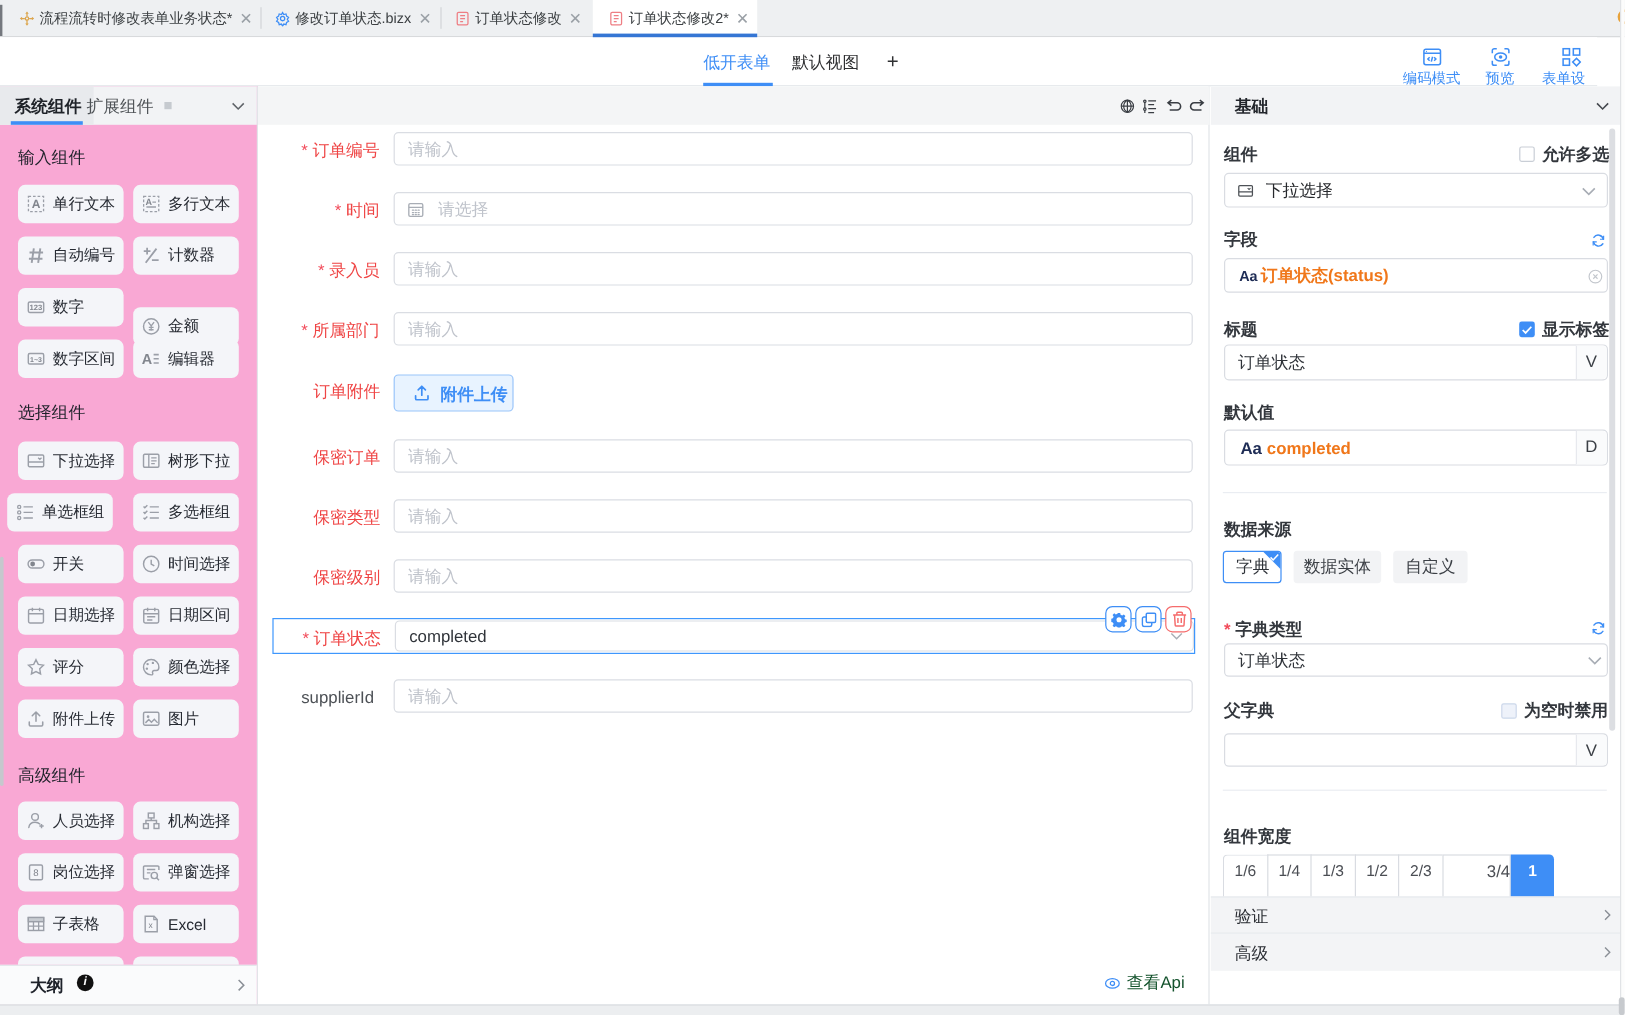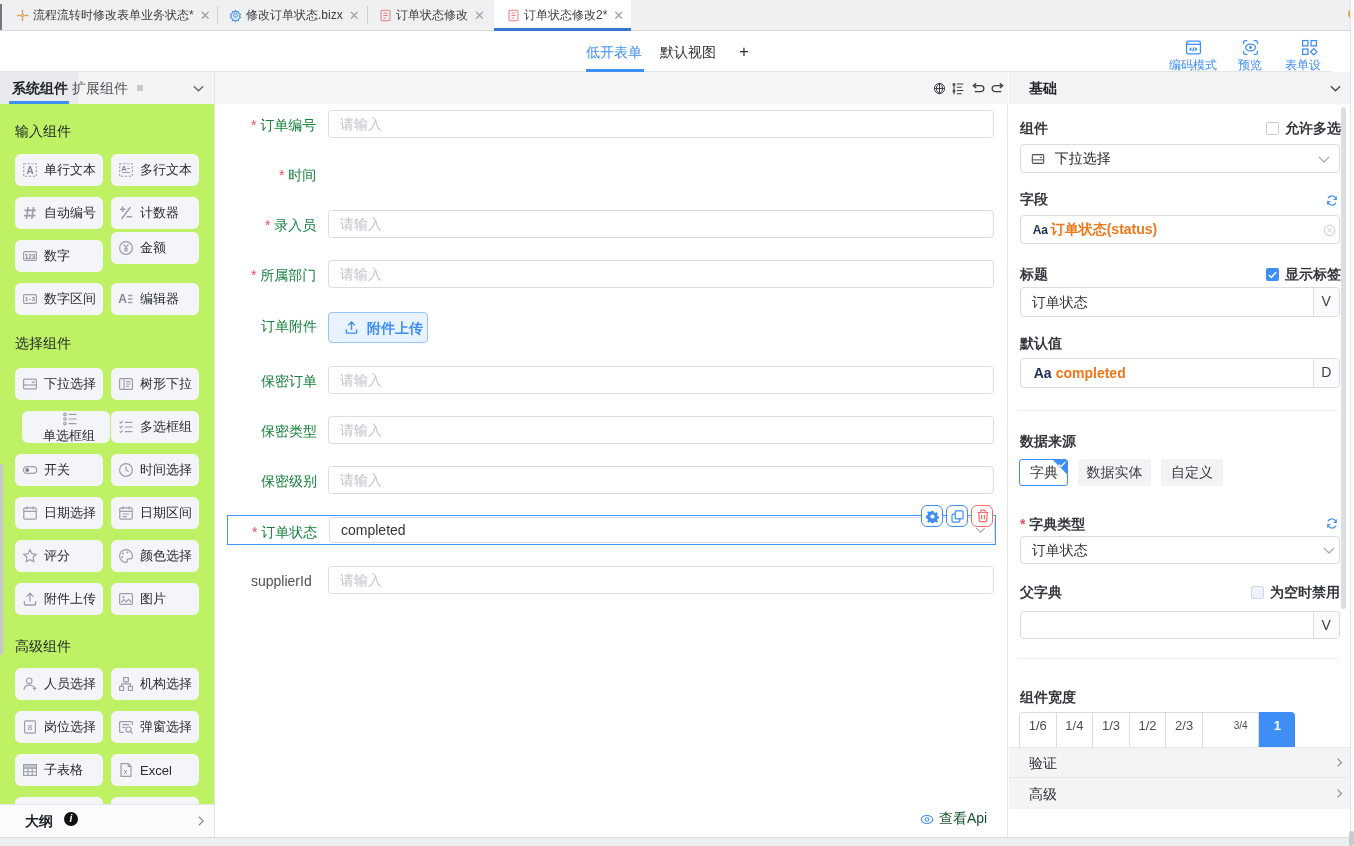--- a/index.html
+++ b/index.html
@@ -26,7 +26,7 @@
 .hicon { position:absolute; top:8px; width:17px; height:17px; }
 .hlabel { position:absolute; top:26px; font-size:12px; color:#3e8ef6; }
 
-#sidebar { left:0; top:72px; width:215px; height:765px; background:#bef264; border-right:1px solid #e2e4e8; }
+#sidebar { left:0; top:72px; width:215px; height:765px; background:#f9a8d4; border-right:1px solid #e2e4e8; }
 #sbhdr { left:0; top:0; width:214px; height:32px; background:#f2f3f5; }
 #sbtab1 { left:0; top:0; width:78px; height:32px; background:#e8eaed; }
 #sbu { left:9px; top:29px; width:60px; height:3px; background:#3e8ef6; }

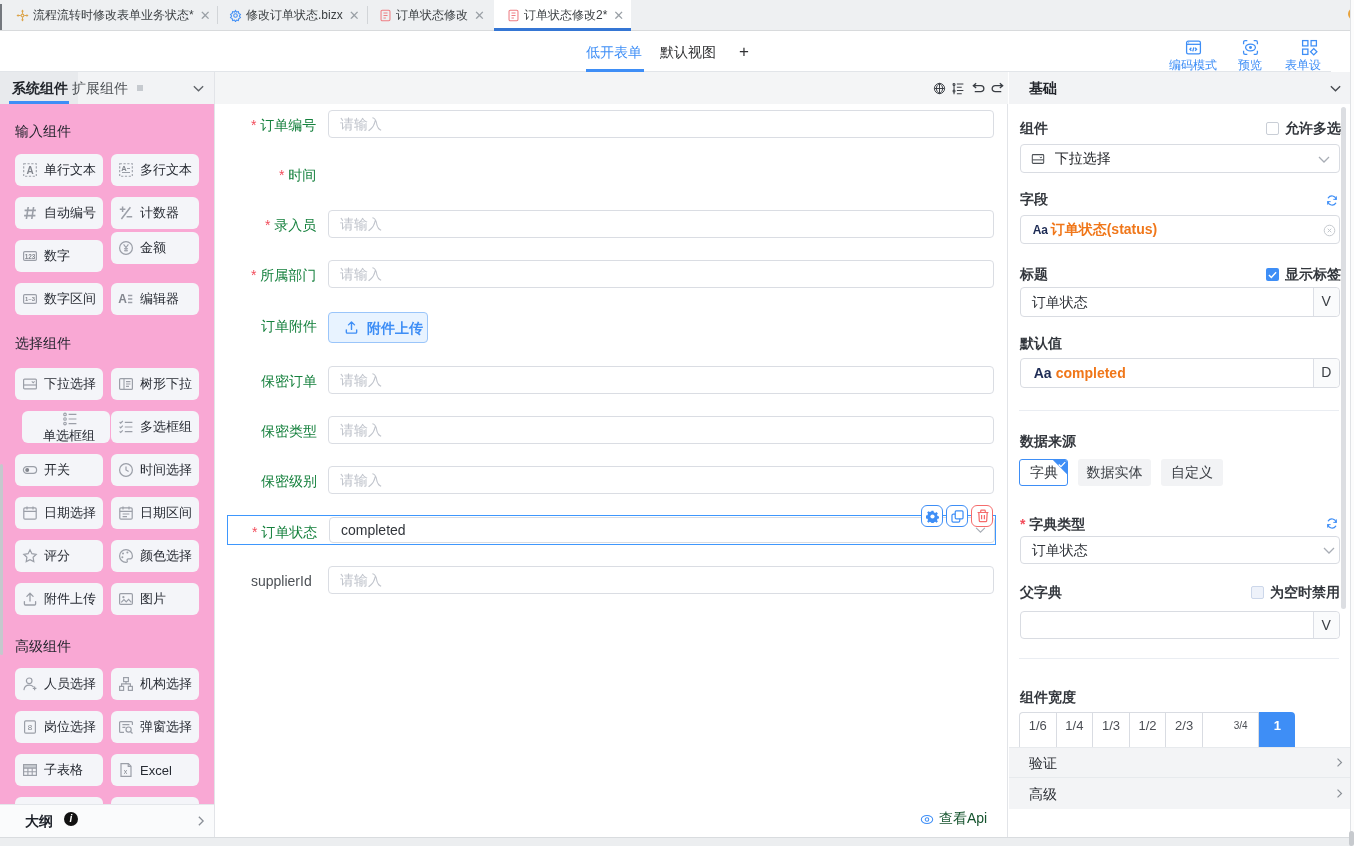--- a/index.html
+++ b/index.html
@@ -39,7 +39,7 @@
 
 #canvas { left:215px; top:72px; width:793px; height:765px; background:#fff; border-right:1px solid #e2e4e8; }
 #ctoolbar { left:0; top:0; width:793px; height:32px; background:#f4f5f6; }
-.flabel { position:absolute; font-size:14px; color:#15803d; white-space:nowrap; }
+.flabel { position:absolute; font-size:14px; color:#ef4444; white-space:nowrap; }
 .req:before { content:"* "; color:#f24b5a; font-size:14px; }
 .finput { position:absolute; left:113px; width:666px; height:28px; border:1px solid #dadde3; border-radius:4px; background:#fff; font-size:14px; color:#bfc3cb; line-height:26px; padding-left:11px; }
 

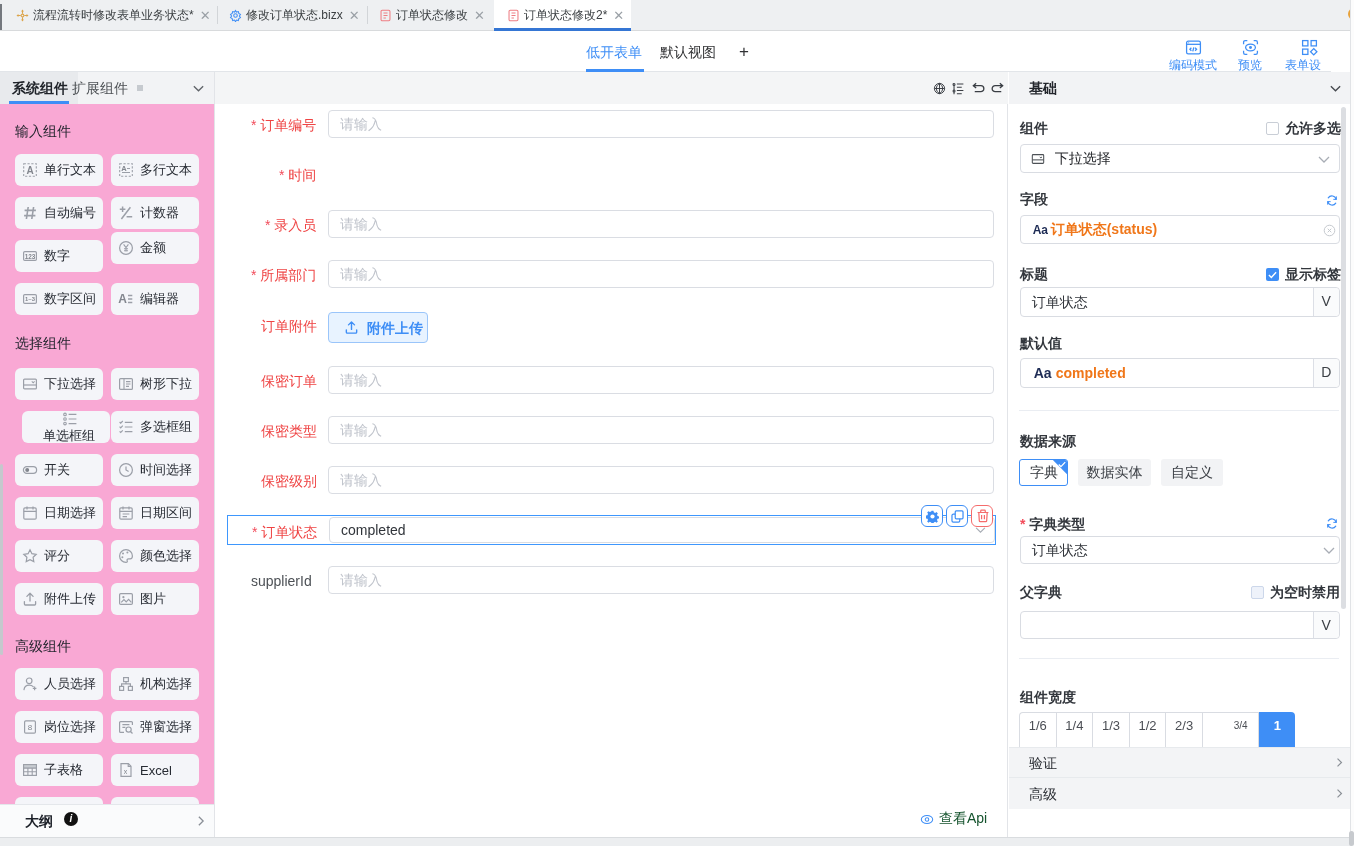--- a/index.html
+++ b/index.html
@@ -364,6 +364,13 @@
   <div class="flabel req" style="left:36px; top:45px;">订单编号</div>
   <div class="finput" style="top:38px;">请输入</div>
   <div class="flabel req" style="left:64px; top:95px;">时间</div>
+  <div class="finput" style="top:88px; padding-left:36px;">请选择
+    <svg style="position:absolute; left:10px; top:6px;" width="15" height="15" viewBox="0 0 16 16" fill="none" stroke="#a8adb5" stroke-width="1.2">
+        <rect x="1.8" y="2.8" width="12.4" height="11.4" rx="1.2"></rect>
+        <path d="M1.8 6.2h12.4"></path>
+        <path d="M5 8.7h1M7.5 8.7h1M10 8.7h1M5 10.8h1M7.5 10.8h1M10 10.8h1M5 12.6h1M7.5 12.6h1M10 12.6h1" stroke-width="1.2" stroke-linecap="round"></path>
+      </svg>
+  </div>
   <div class="flabel req" style="left:50px; top:145px;">录入员</div>
   <div class="finput" style="top:138px;">请输入</div>
   <div class="flabel req" style="left:36px; top:195px;">所属部门</div>

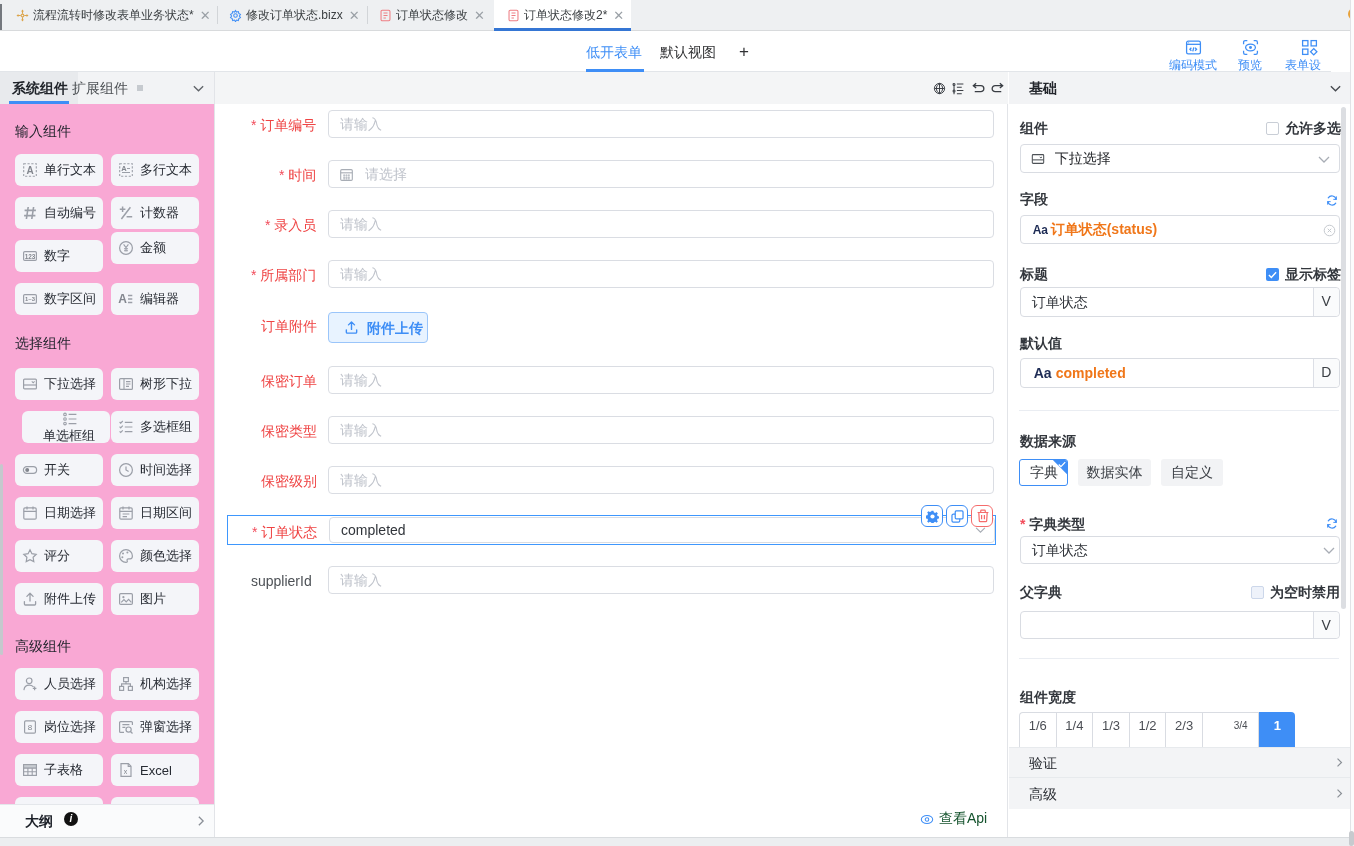--- a/index.html
+++ b/index.html
@@ -169,7 +169,7 @@
       </svg>
       <span class="t">数字</span>
     </div>
-  <div class="cbtn" style="left:111px; top:160px;">
+  <div class="cbtn" style="left:111px; top:184px;">
       <svg width="16" height="16" viewBox="0 0 16 16">
         <circle cx="8" cy="8" r="6.4" fill="none" stroke="#9b9fa8" stroke-width="1.2"></circle>
         <path d="M5.6 4.4L8 7.6l2.4-3.2M8 7.6v4M6 8.8h4M6 10.8h4" stroke="#9b9fa8" stroke-width="1.1" fill="none"></path>

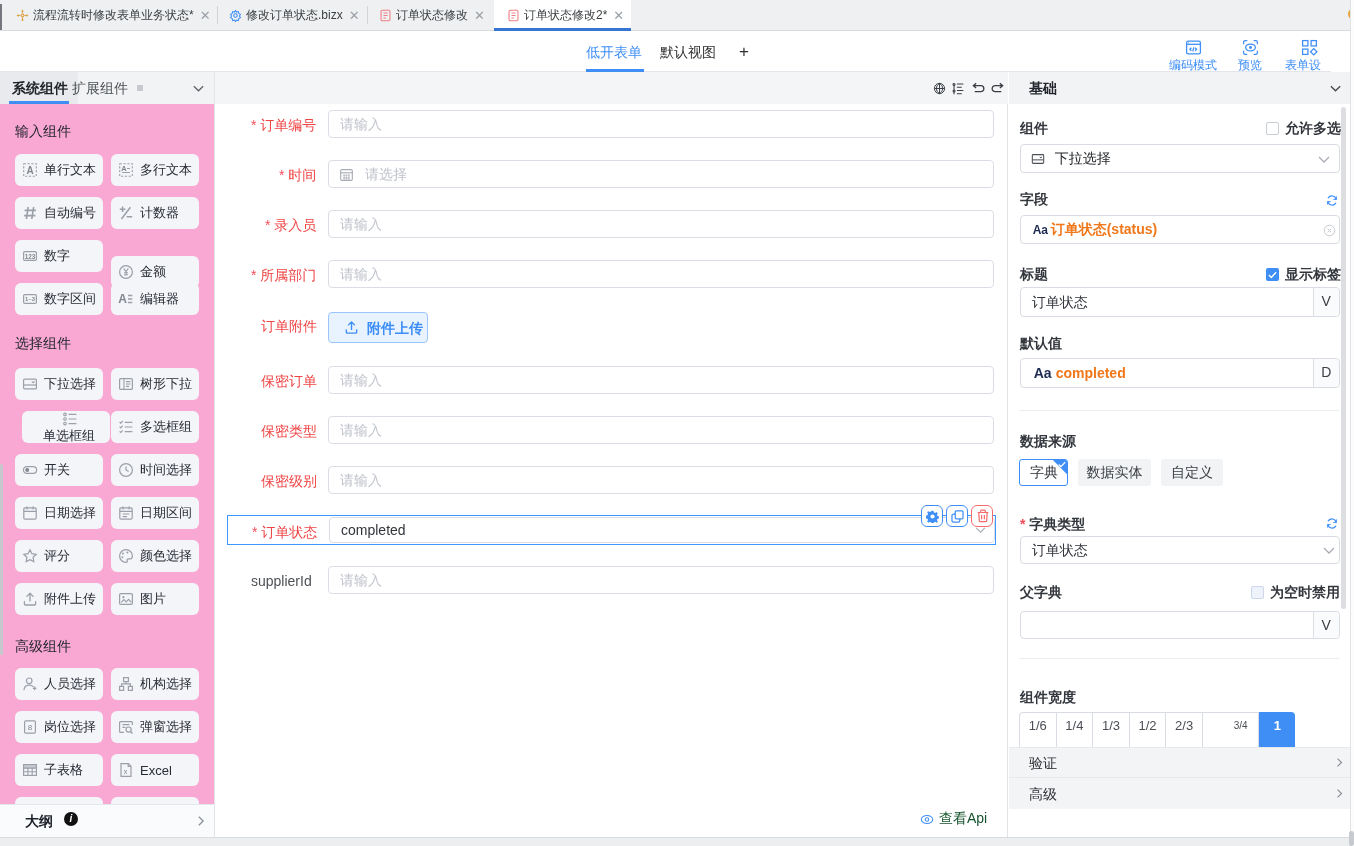--- a/index.html
+++ b/index.html
@@ -207,7 +207,7 @@
       </svg>
       <span class="t">树形下拉</span>
     </div>
-  <div class="cbtn" style="left:22px; top:339px;flex-direction:column;">
+  <div class="cbtn" style="left:6px; top:339px;">
       <svg width="16" height="16" viewBox="0 0 16 16">
         <circle cx="3" cy="3.4" r="1.3" fill="none" stroke="#9b9fa8" stroke-width="1.1"></circle>
         <circle cx="3" cy="8" r="1.3" fill="none" stroke="#9b9fa8" stroke-width="1.1"></circle>

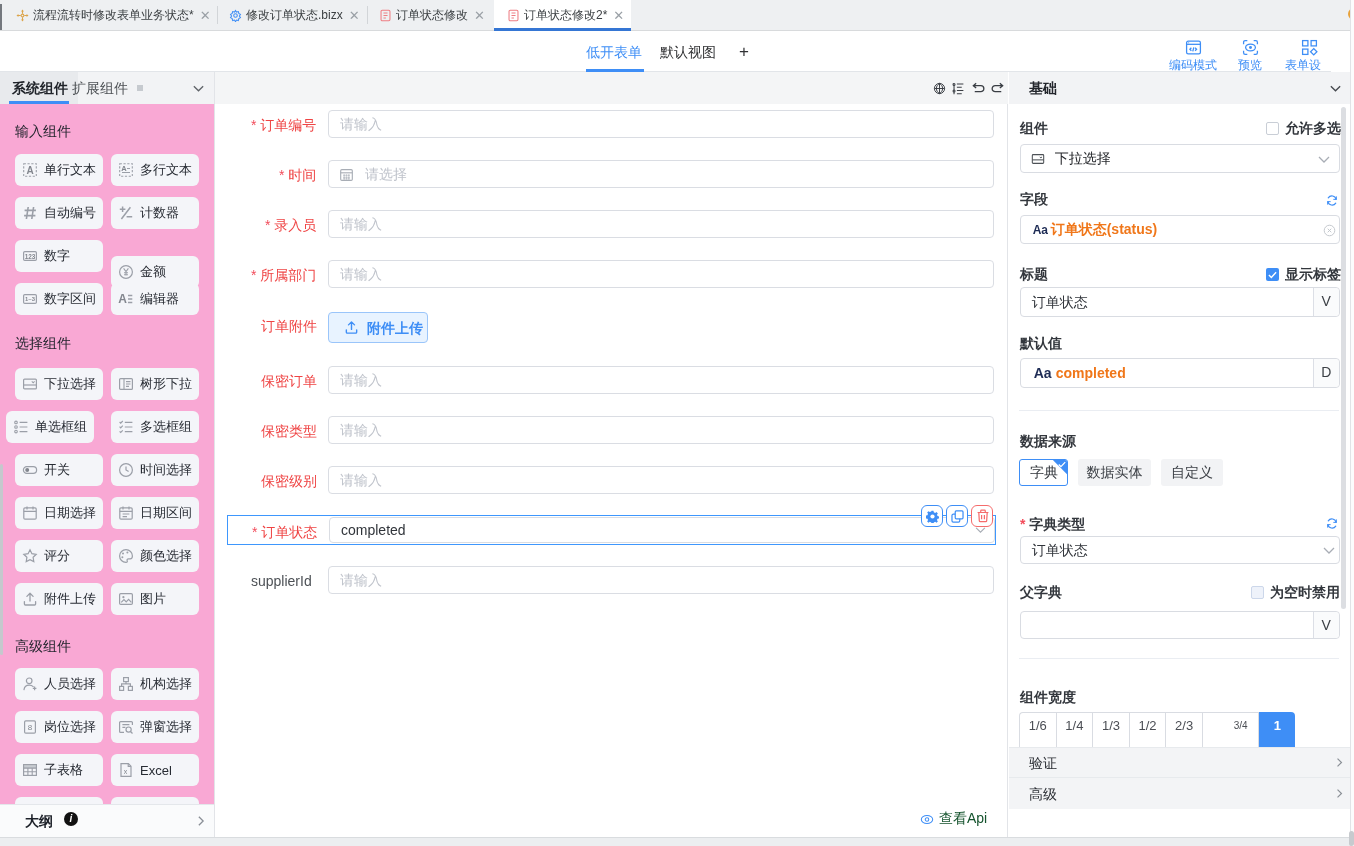--- a/index.html
+++ b/index.html
@@ -522,7 +522,7 @@
     <div style="flex:1; border:1px solid #d9dce2; border-right:none; font-size:13px; color:#4b4e54; text-align:center; line-height:26px;">1/3</div>
     <div style="flex:1; border:1px solid #d9dce2; border-right:none; font-size:13px; color:#4b4e54; text-align:center; line-height:26px;">1/2</div>
     <div style="flex:1; border:1px solid #d9dce2; border-right:none; font-size:13px; color:#4b4e54; text-align:center; line-height:26px;">2/3</div>
-    <div style="flex:1; border:1px solid #d9dce2; font-size:10px; color:#4b4e54; text-align:center; line-height:26px;padding-left:20px;">3/4</div>
+    <div style="flex:1; border:1px solid #d9dce2; font-size:14px; color:#4b4e54; text-align:right; line-height:26px;padding-left:20px;">3/4</div>
     <div style="flex:1; background:#3e8ef6; font-size:13px; color:#fff; text-align:center; line-height:28px; border-radius:0 4px 4px 0; font-weight:bold;">1</div>
   </div>
 

